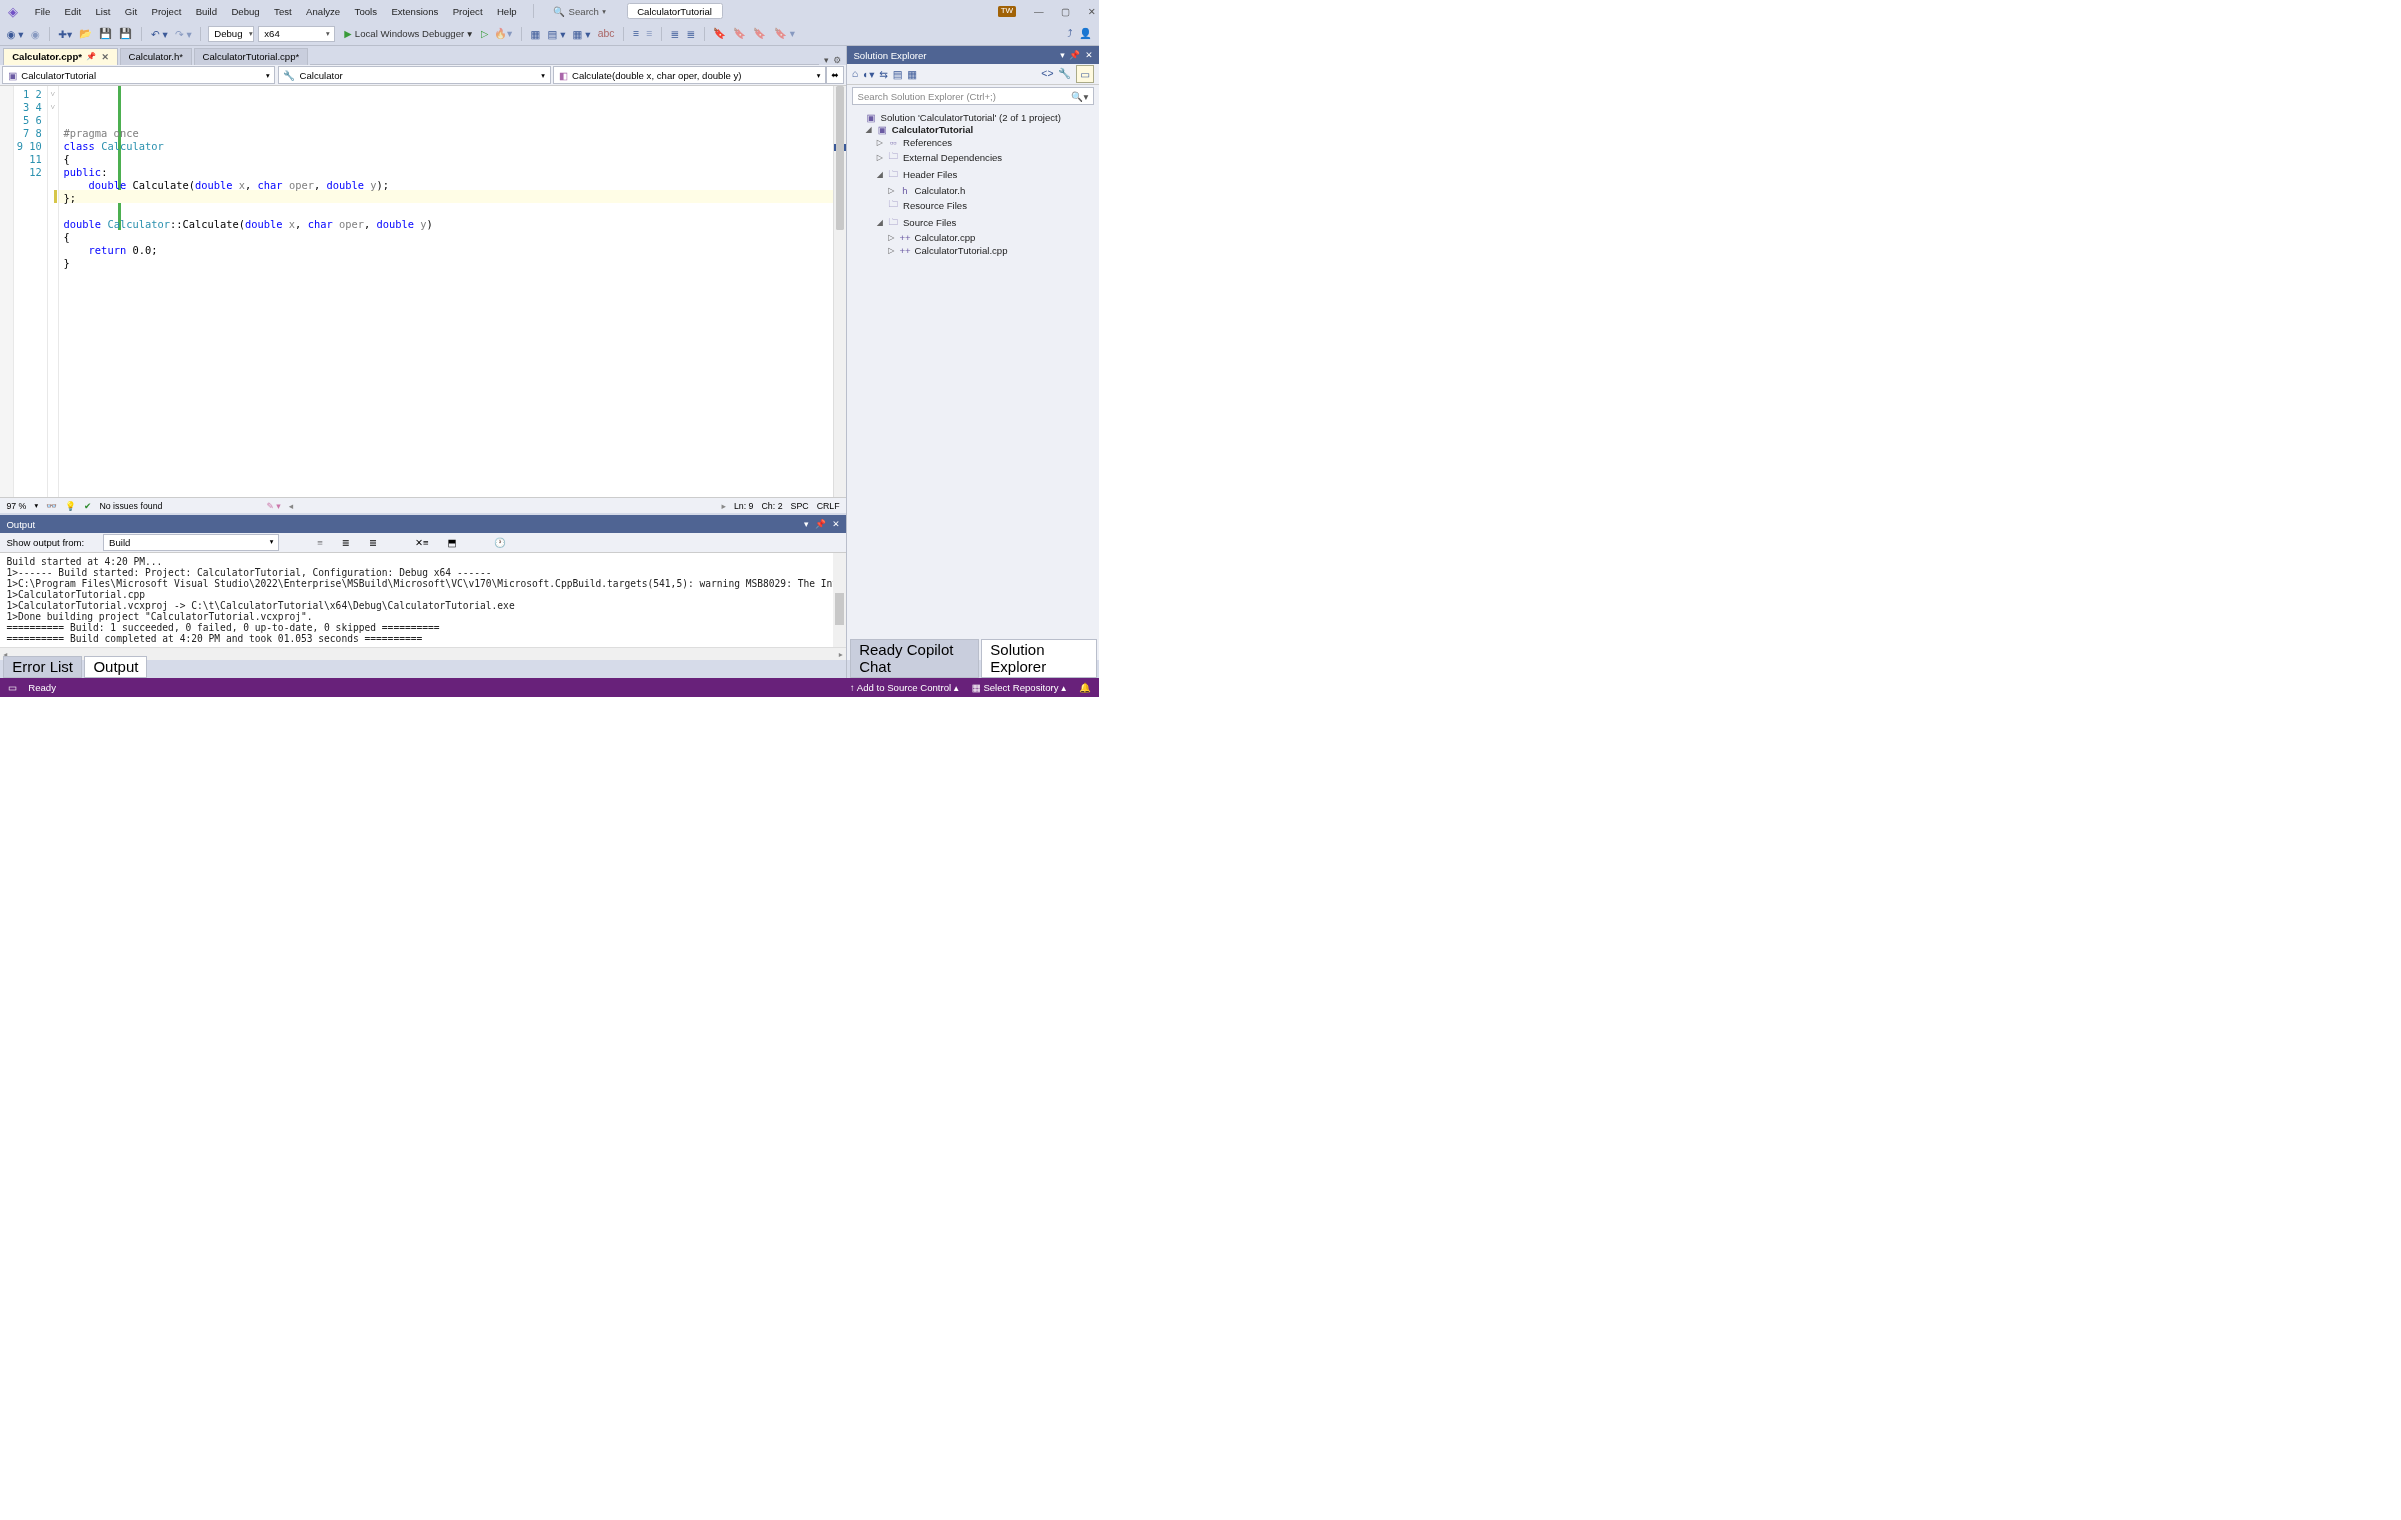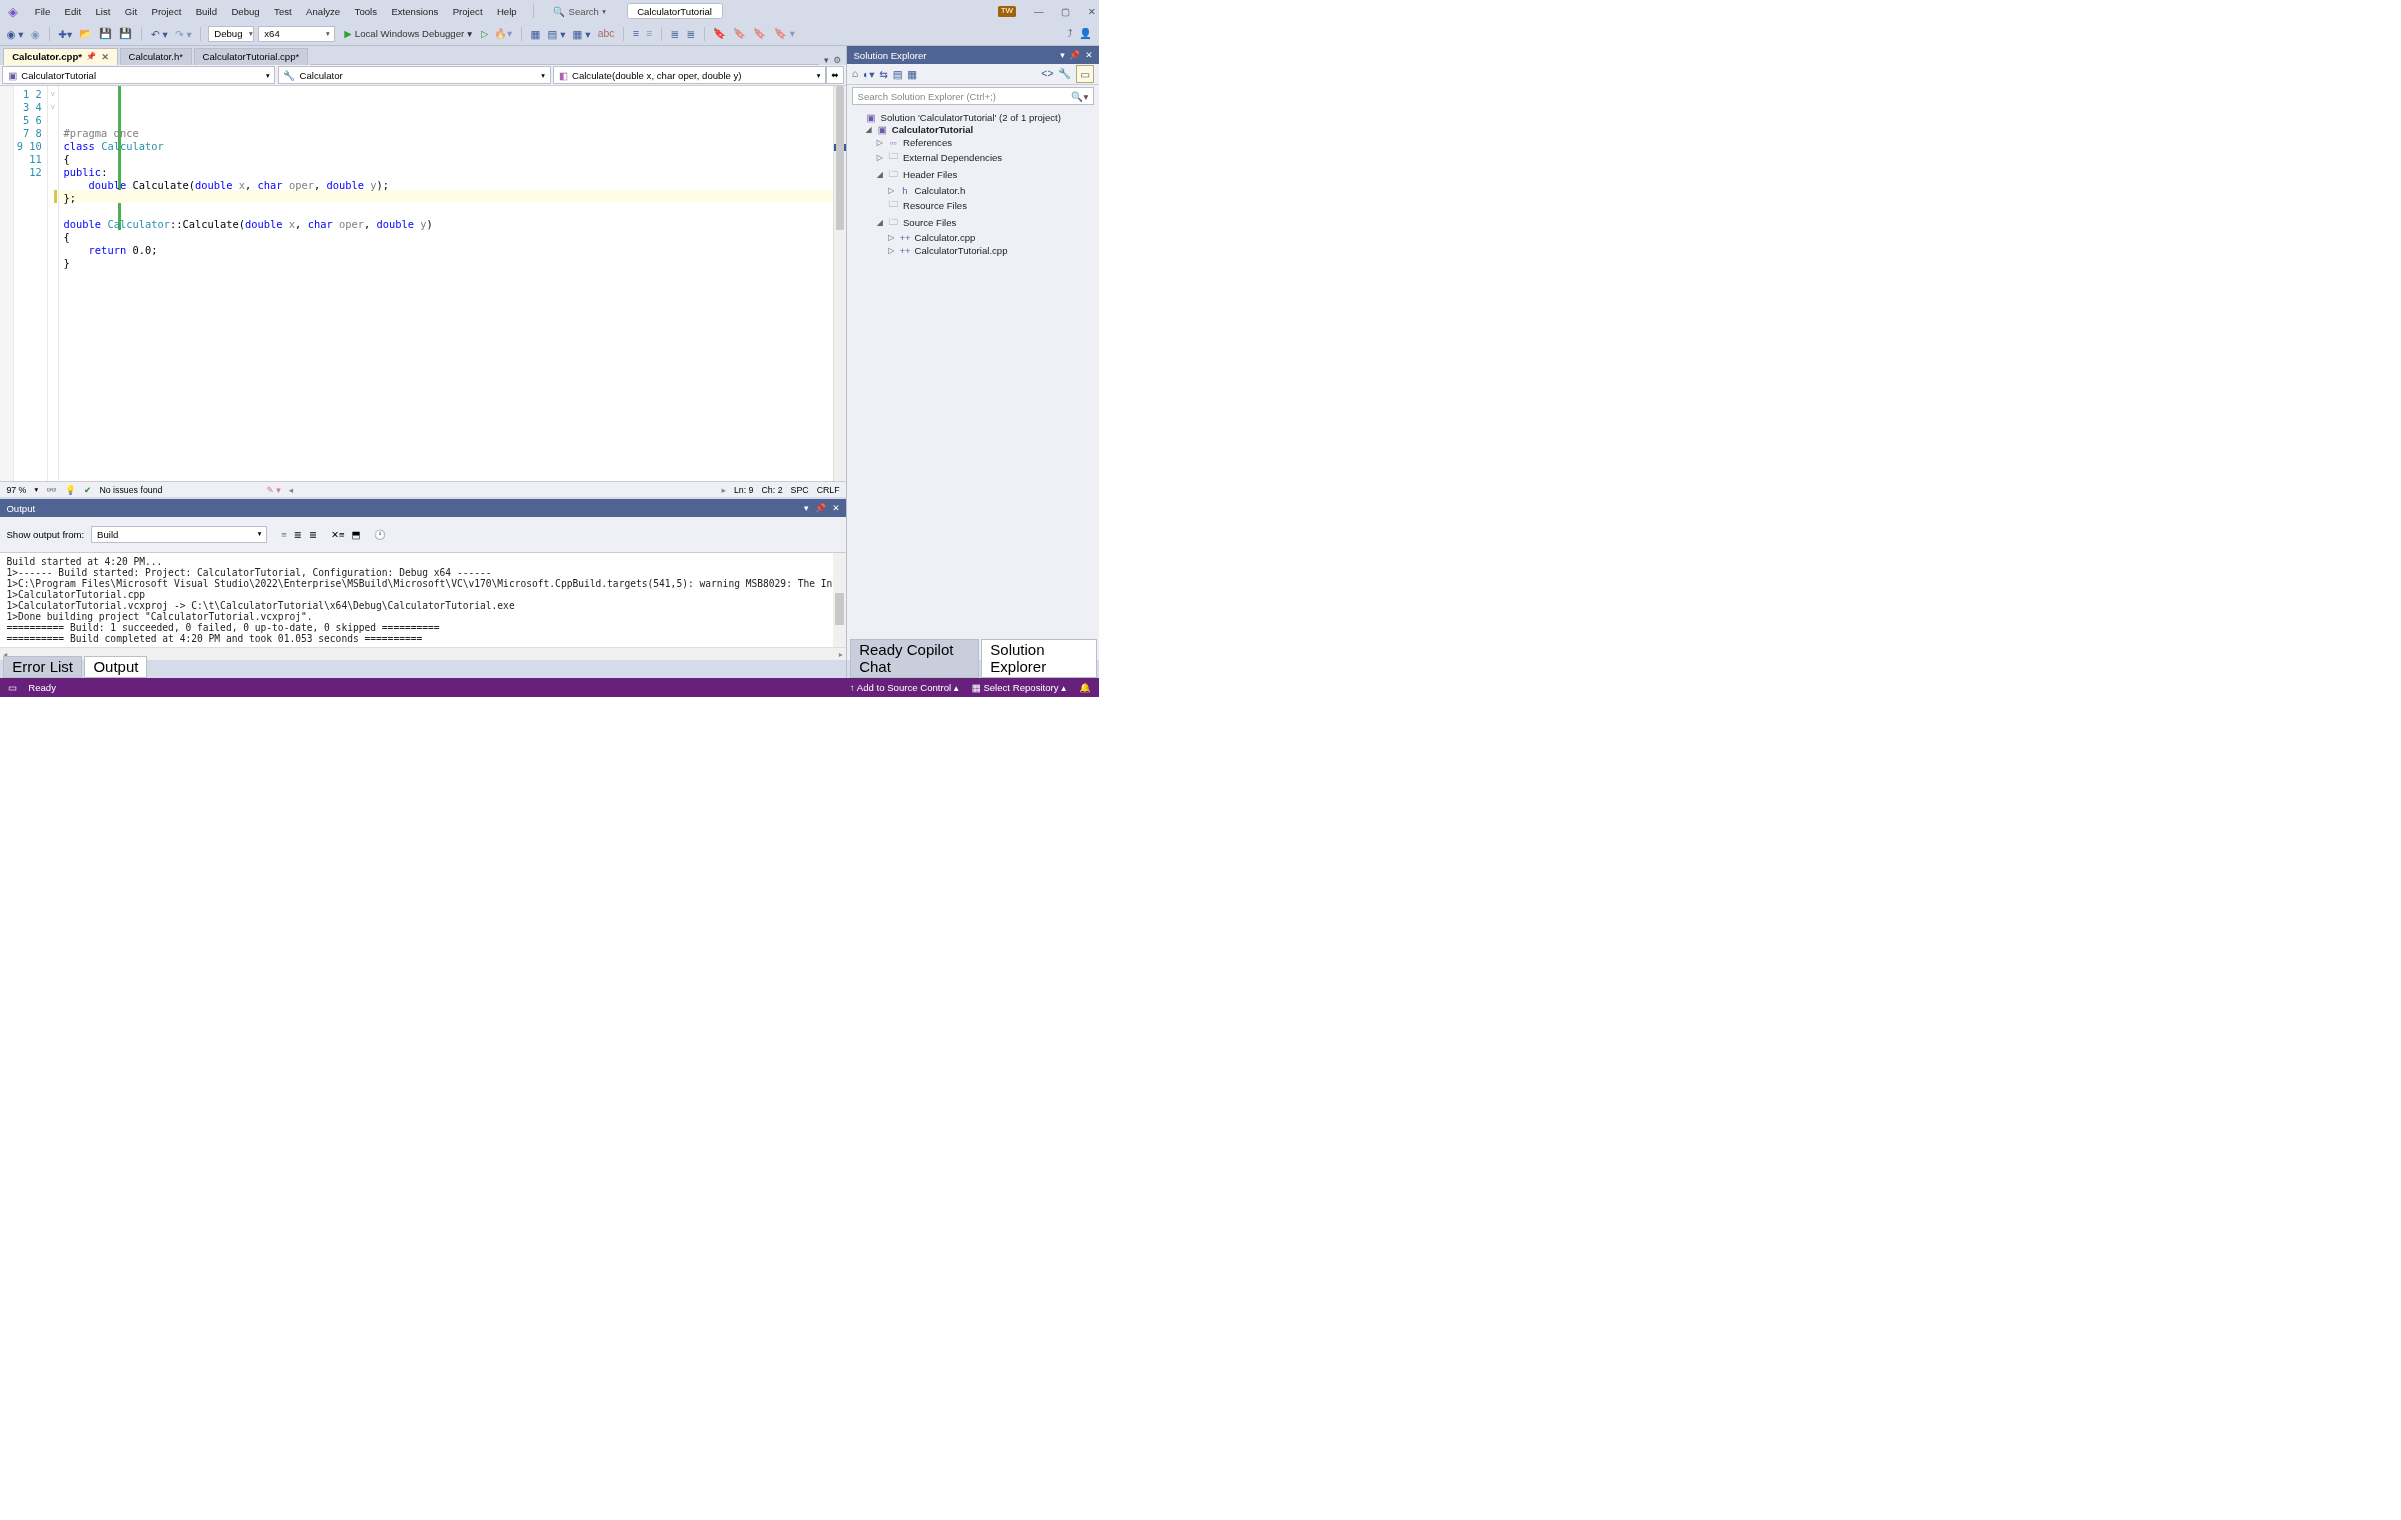--- a/index.html
+++ b/index.html
@@ -49,7 +49,7 @@
 .split { height:2.4px; background:#d6dbe9; cursor:row-resize; }
 .output-header { background:#4f6493; color:#fff; height:17.6px; display:flex; align-items:center; padding:0 6.4px; font-size:9.6px; }
 .output-header .pane-icons{margin-left:auto; display:flex; gap:6.4px; font-size:8.8px;}
-.output-toolbar { background:#eef0f6; height:36px; display:flex; align-items:center; padding:0 6.4px; gap:7px; border-bottom:0.8px solid #ccc; font-size:9.6px; }
+.output-toolbar { background:#eef0f6; height:20px; display:flex; align-items:center; padding:0 6.4px; gap:19px; border-bottom:0.8px solid #ccc; font-size:9.6px; }
 .out-combo{border:0.8px solid #b9becb; background:#fff; padding:1.6px 4.8px; width:176px; display:flex;}
 .output-body { flex:1; font-family:Consolas,monospace; font-size:9.6px; padding:3.2px 6.4px; white-space:pre; overflow:hidden; background:#fff; color:#222; min-height:88px; }
 .bottom-tabs{ background:#d6dbe9; height:17.6px; display:flex; align-items:flex-end; padding-left:3.2px; }

